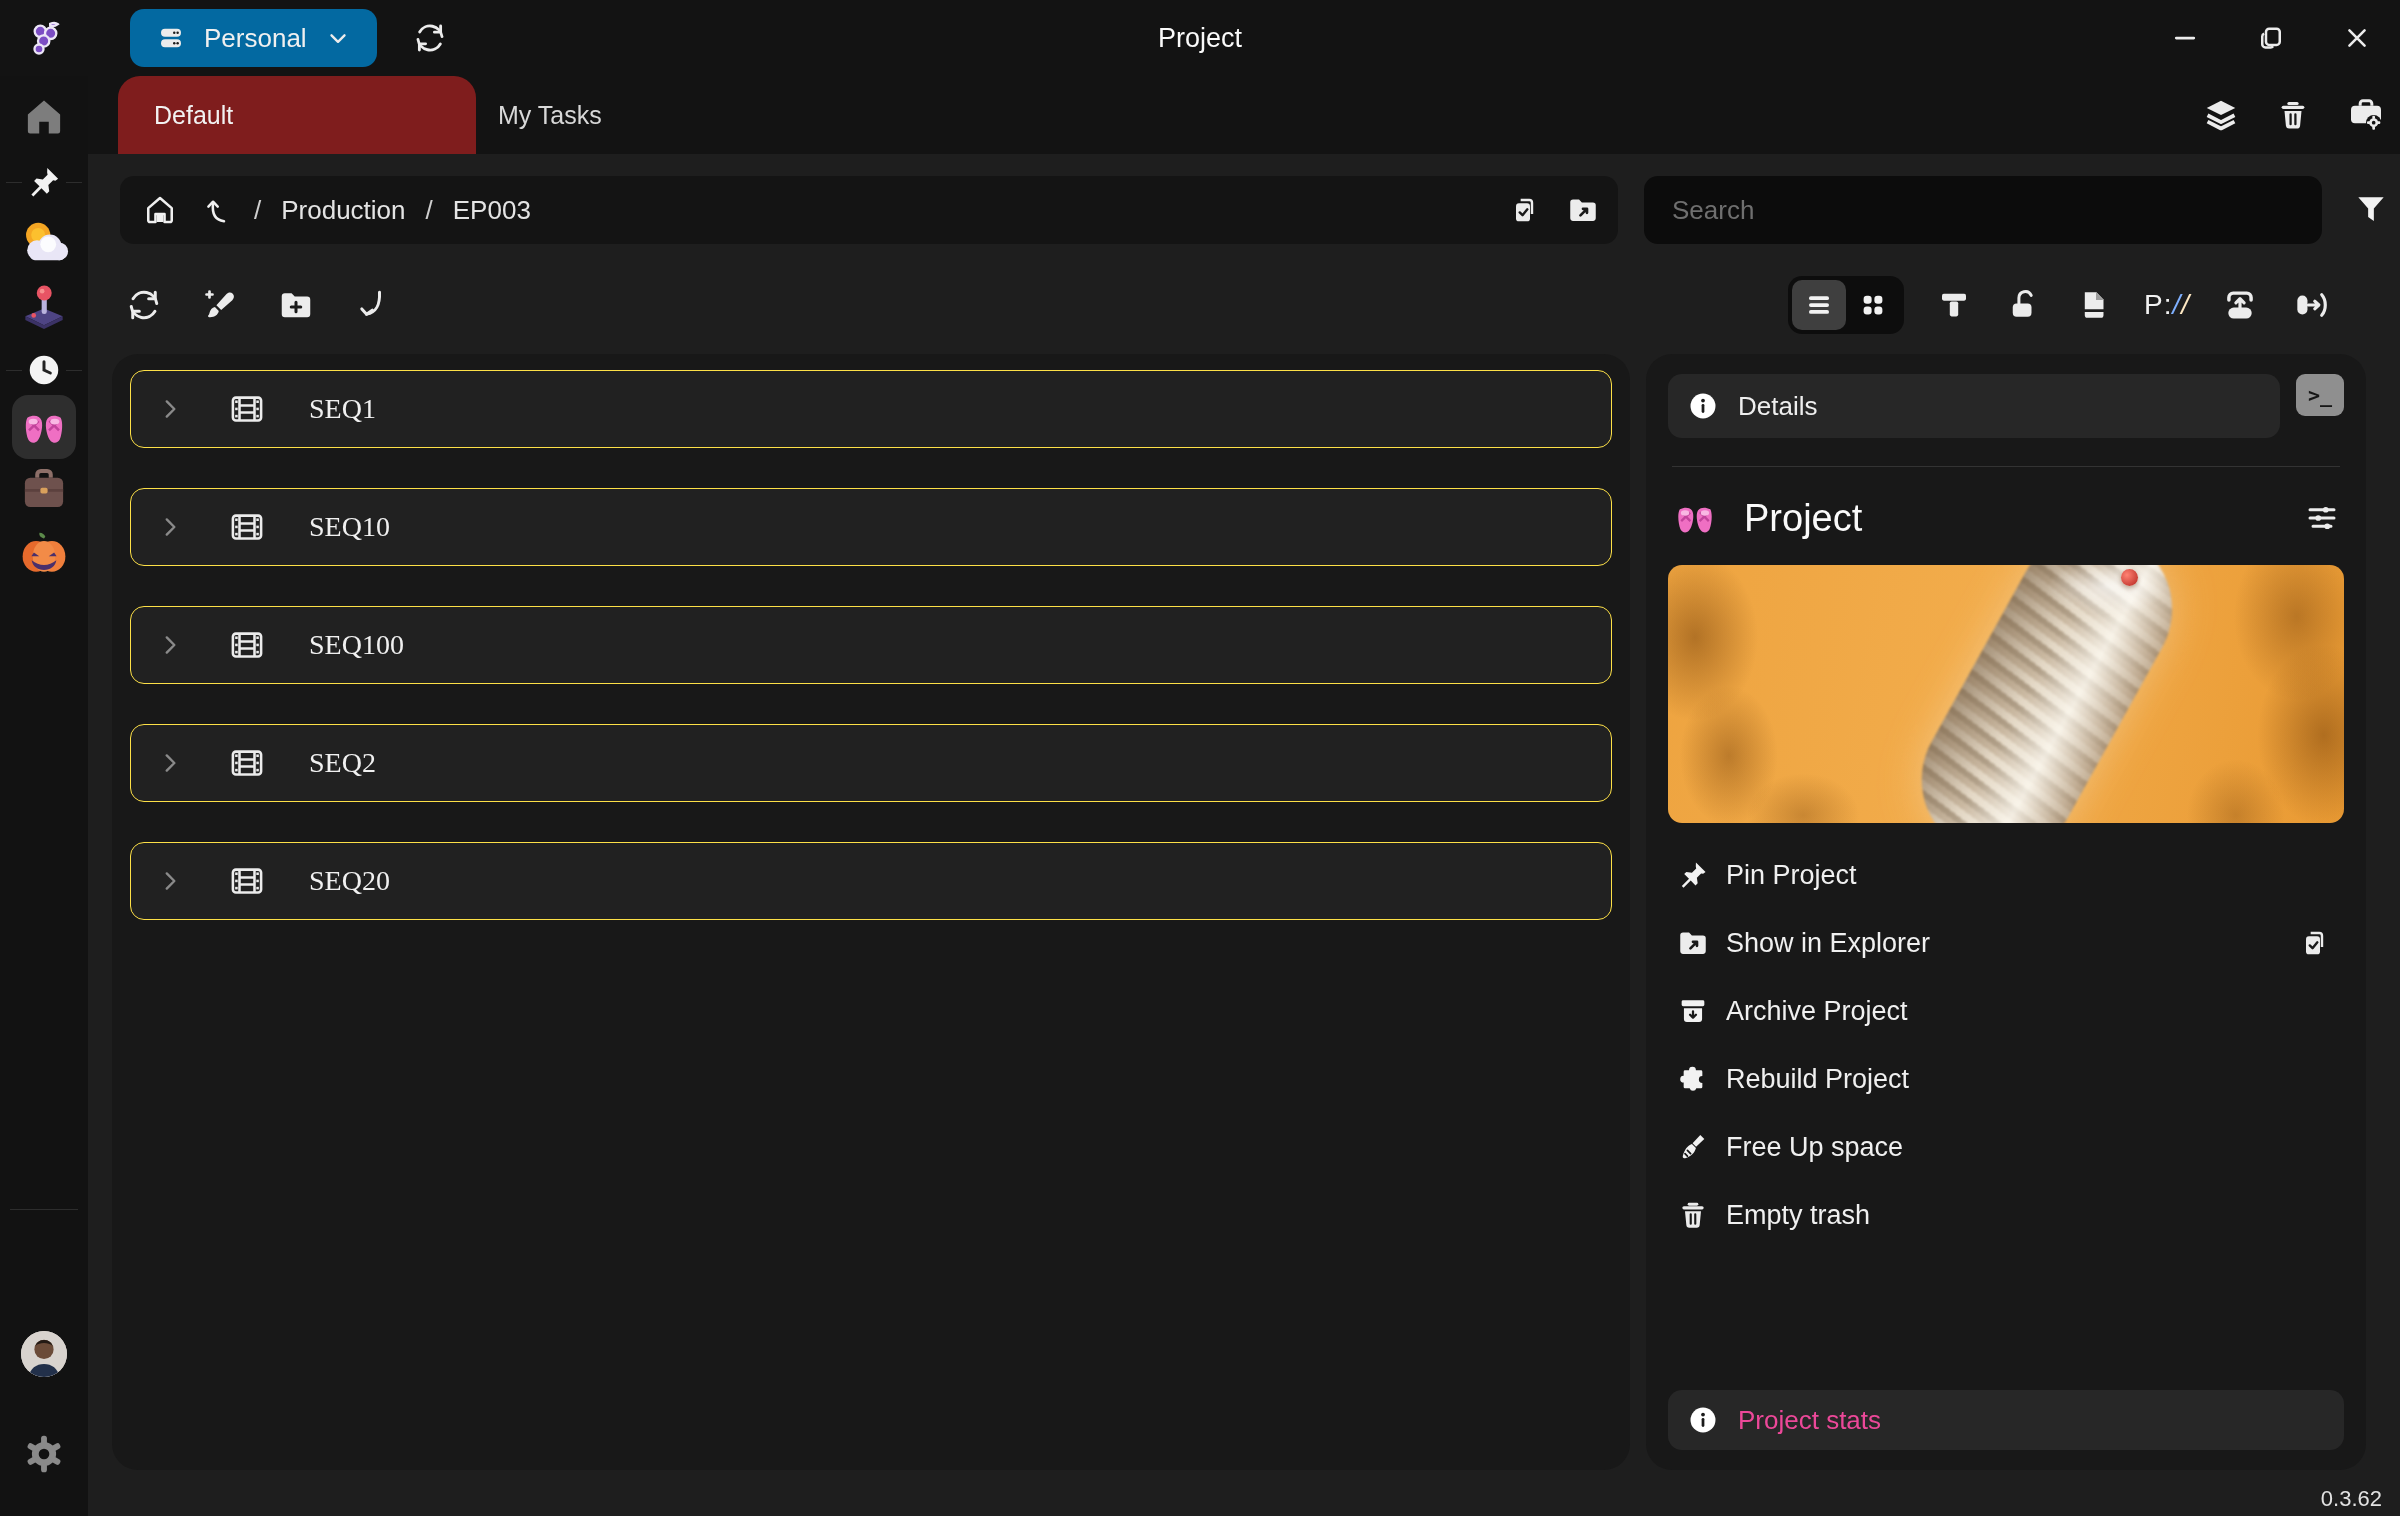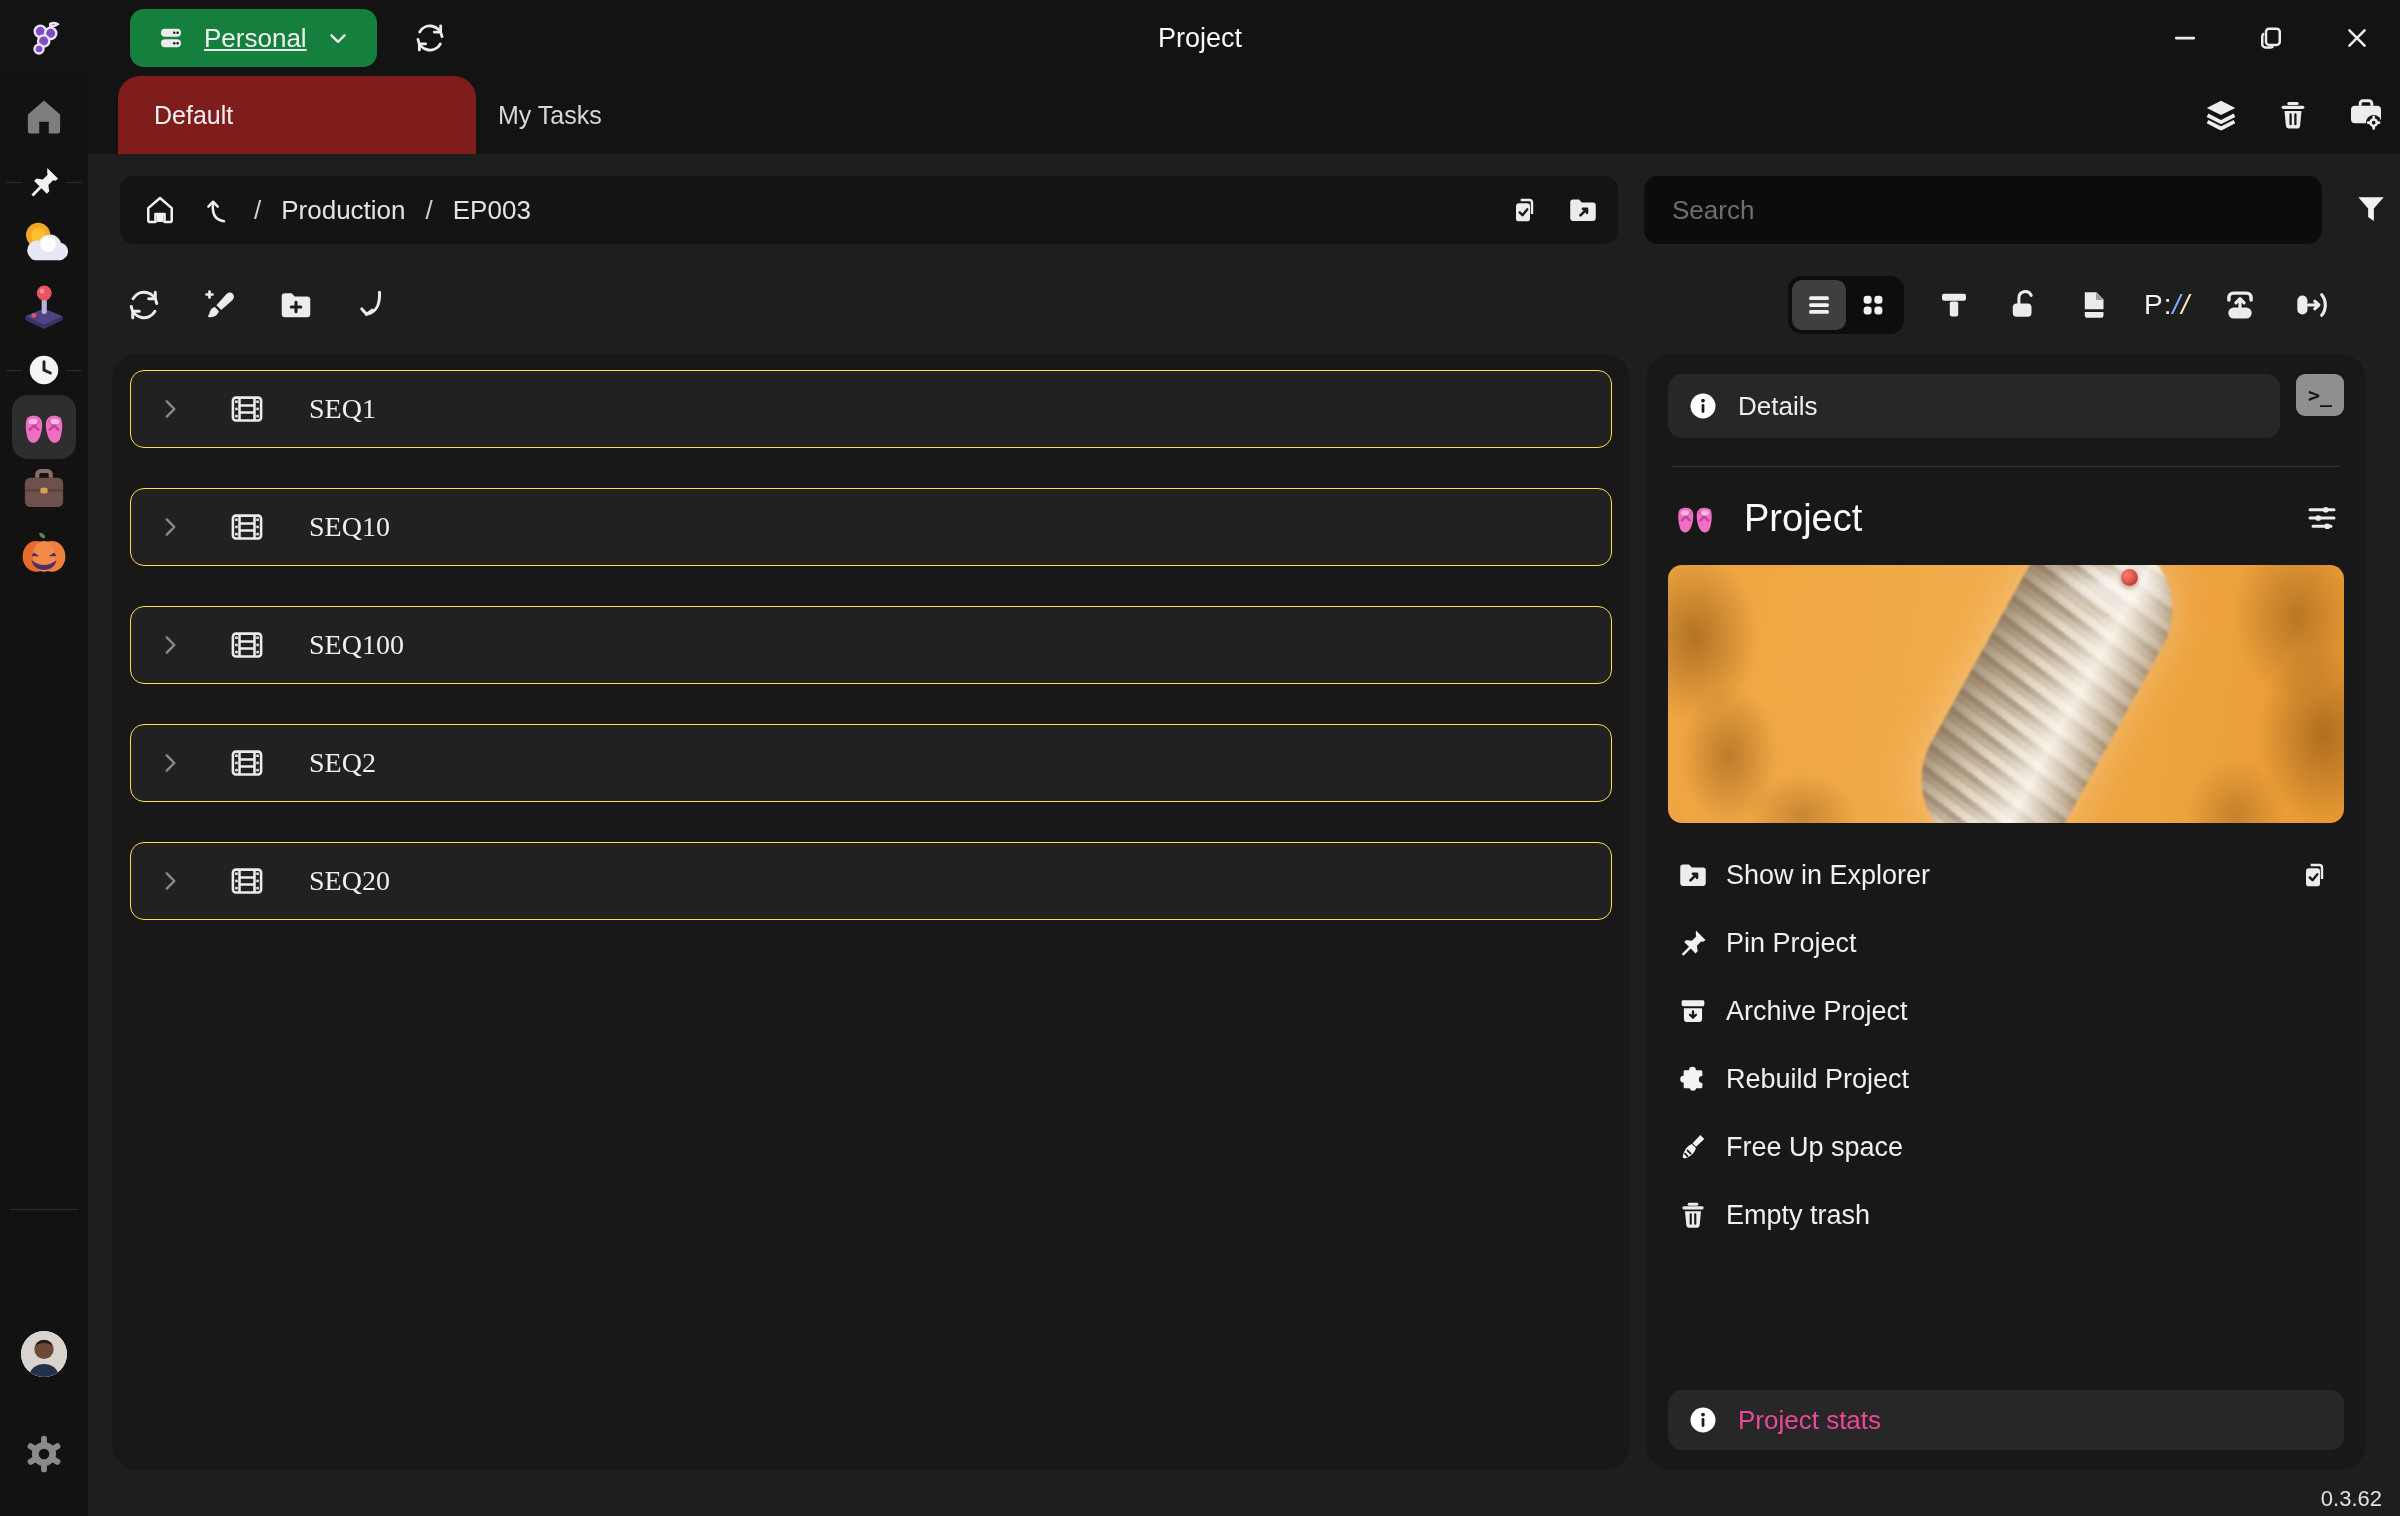--- a/index.html
+++ b/index.html
@@ -13,7 +13,7 @@
   
   .titlebar { position:absolute; top:0; left:0; width:2400px; height:76px; background:#131313; display:flex; align-items:center; z-index:5; }
   .logo { margin-left:26px; }
-  .workspace-pill { margin-left:64px; height:58px; background:#15803d; border-radius:14px; display:flex; align-items:center; gap:18px; padding:0 26px; cursor:pointer;text-decoration:underline; }
+  .workspace-pill { margin-left:64px; height:58px; background:#0369a1; border-radius:14px; display:flex; align-items:center; gap:18px; padding:0 26px; cursor:pointer; }
   .workspace-pill .label { font-size:26px; color:#f0f0f0; }
   .tb-sync { margin-left:36px; }
   .tb-title { position:absolute; left:50%; transform:translateX(-50%); font-size:27px; color:#fafafa; }

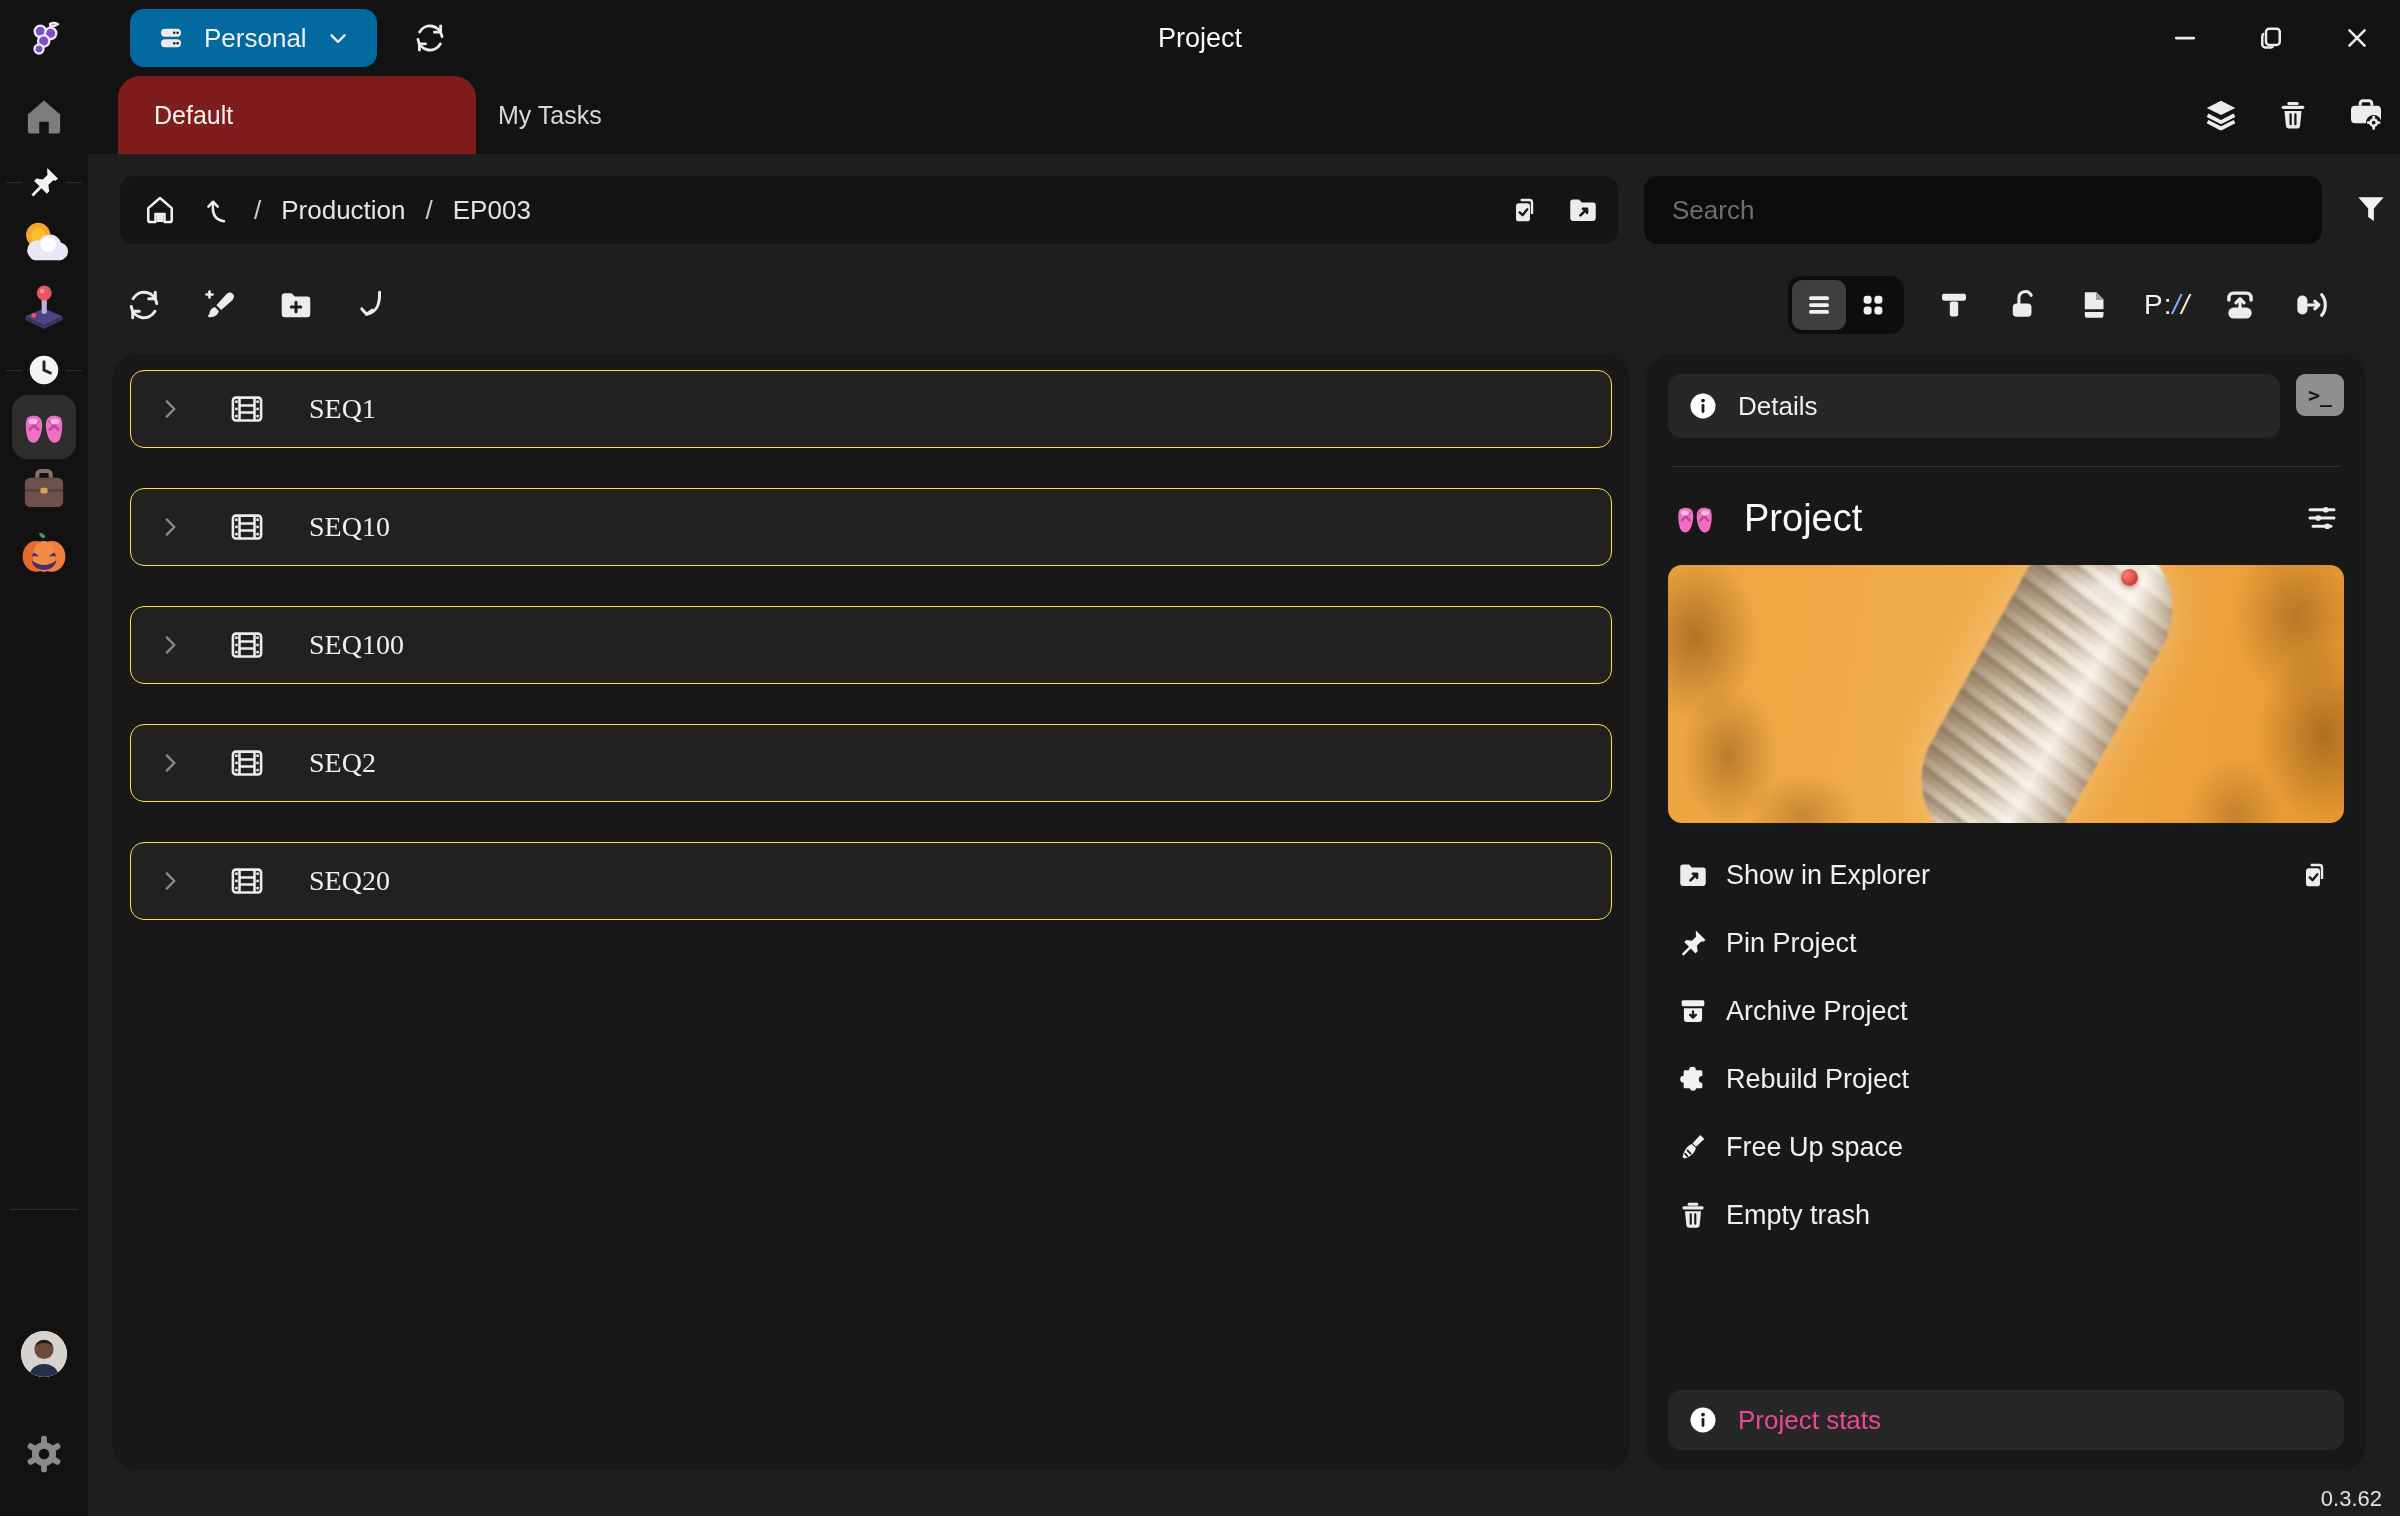--- a/index.html
+++ b/index.html
@@ -617,6 +617,14 @@
       <div class="actions">
         <div class="act">
           <span class="aic ic">
+            <svg width="32" height="32" viewBox="0 0 24 24">
+                <path d="M14.2 2.6l7.2 7.2-1.8 1.3-1.5-.3-3.2 3.2.6 4.2-1.6 1.6-3.6-3.6-5.4 5.4-1.3-1.3 5.4-5.4-3.6-3.6 1.6-1.6 4.2.6 3.2-3.2-.3-1.5z" fill="#f2f2f2"></path>
+              </svg>
+          </span>
+          <span class="t">Pin Project</span>
+        </div>
+        <div class="act">
+          <span class="aic ic">
             <svg width="34" height="34" viewBox="0 0 24 24">
                 <use href="#i-folderexp"></use>
               </svg>
@@ -627,14 +635,6 @@
                 <use href="#i-copycheck"></use>
               </svg>
           </span>
-        </div>
-        <div class="act">
-          <span class="aic ic">
-            <svg width="32" height="32" viewBox="0 0 24 24">
-                <path d="M14.2 2.6l7.2 7.2-1.8 1.3-1.5-.3-3.2 3.2.6 4.2-1.6 1.6-3.6-3.6-5.4 5.4-1.3-1.3 5.4-5.4-3.6-3.6 1.6-1.6 4.2.6 3.2-3.2-.3-1.5z" fill="#f2f2f2"></path>
-              </svg>
-          </span>
-          <span class="t">Pin Project</span>
         </div>
         <div class="act">
           <span class="aic ic">

